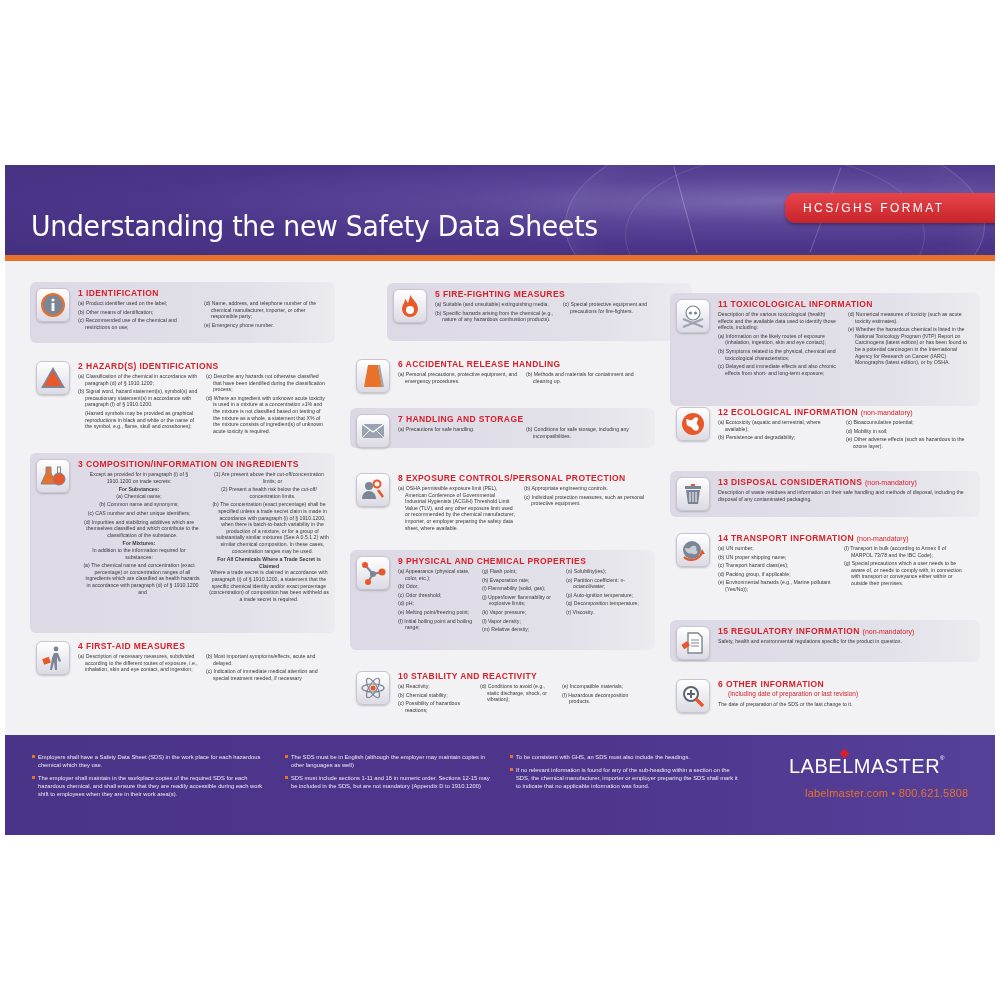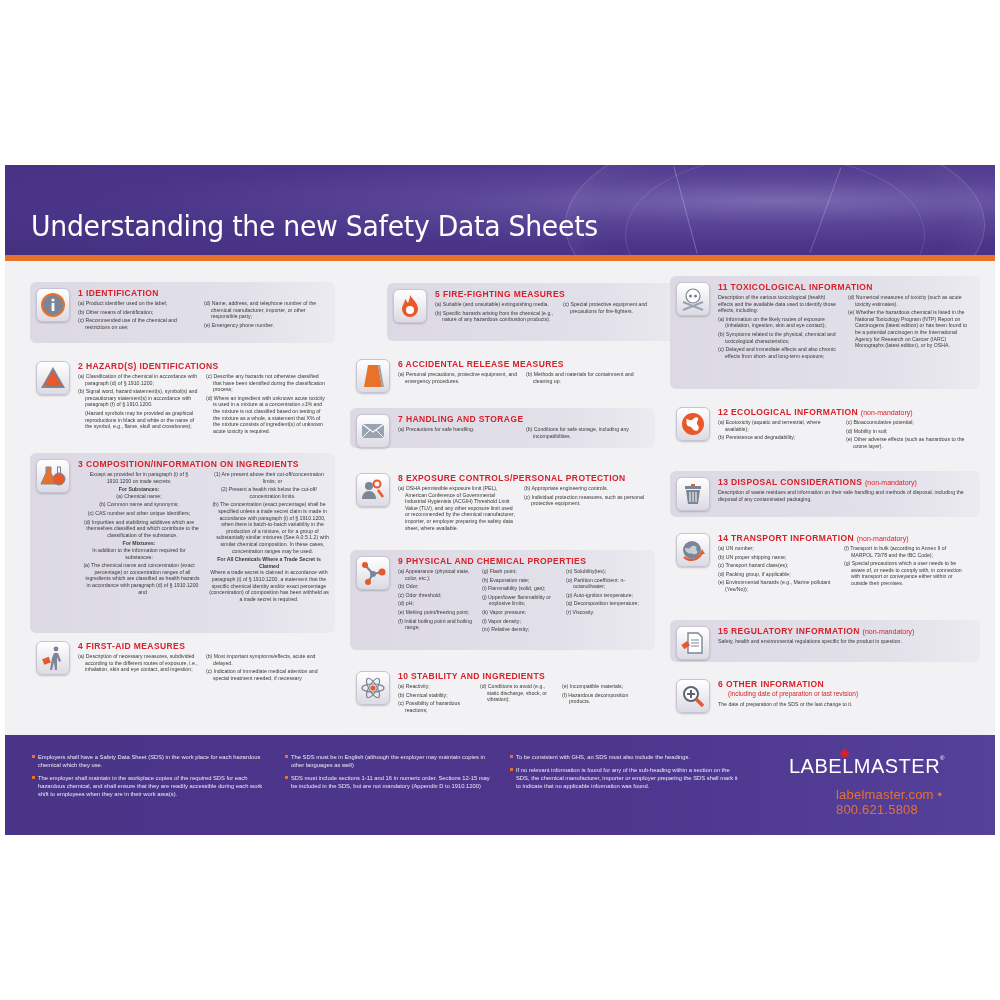--- a/index.html
+++ b/index.html
@@ -63,6 +63,7 @@
     <div class="line1"></div>
     <div class="line2"></div>
     <h1>Understanding the new Safety Data Sheets</h1>
+    <div class="format-badge">HCS/GHS FORMAT</div>
   </div>
   <div class="orange-rule"></div>
 

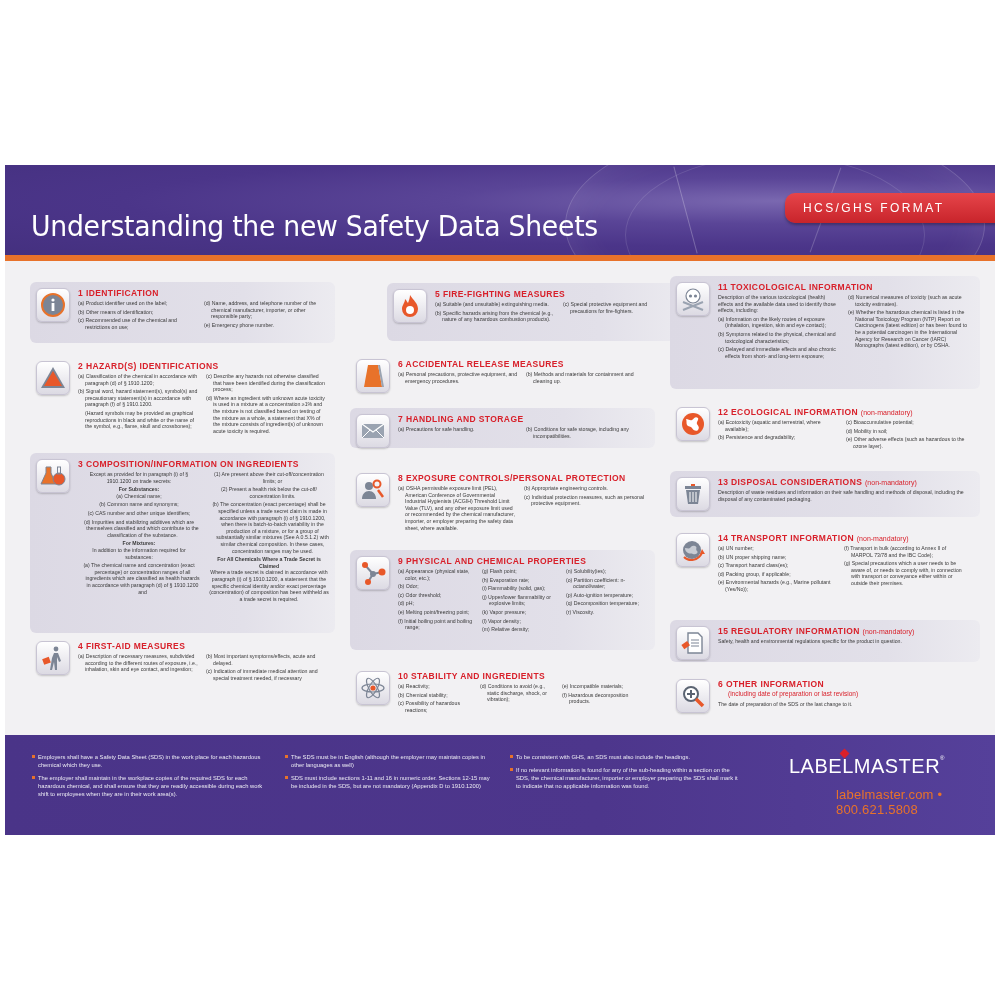--- a/index.html
+++ b/index.html
@@ -306,7 +306,7 @@
     </div>
   </div>
 
-  <div class="section shaded" style="left:665px;top:111px;width:310px;height:113px;text-decoration:underline;">
+  <div class="section shaded" style="left:665px;top:128px;width:310px;height:113px;text-decoration:underline;">
     <div class="icon-box">
       <svg viewBox="0 0 26 26">
           <line x1="3" y1="16" x2="23" y2="24" stroke="#9aa3b1" stroke-width="2"></line>

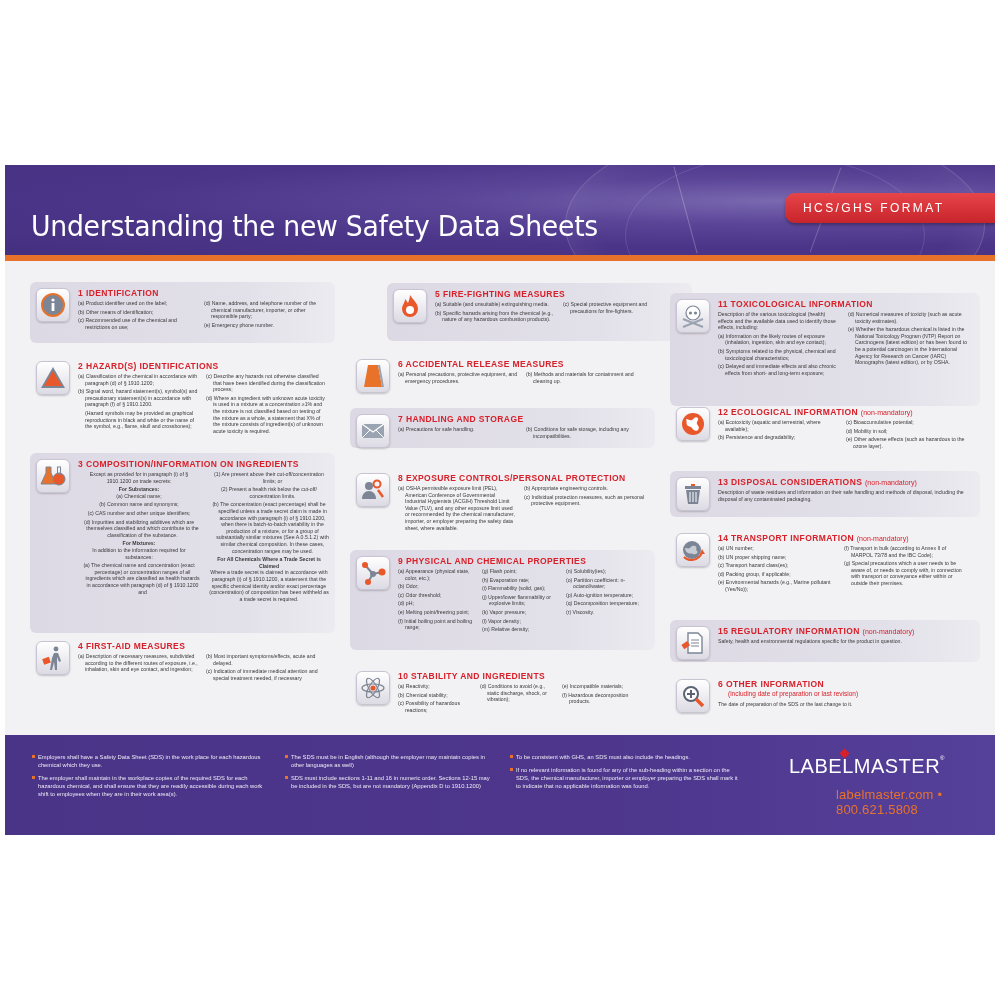--- a/index.html
+++ b/index.html
@@ -187,7 +187,7 @@
           <polygon points="18,2 22,24 24,24 20,2" fill="#9aa3b1"></polygon>
         </svg>
     </div>
-    <div class="sec-title"><span>6</span> <span>ACCIDENTAL RELEASE MEASURES</span></div>
+    <div class="sec-title"><span>6</span> <span>ACCIDENTAL RELEASE HANDLING</span></div>
     <div class="cols">
       <div class="col" style="width:120px;">
         <p>(a) Personal precautions, protective equipment, and emergency procedures.</p>

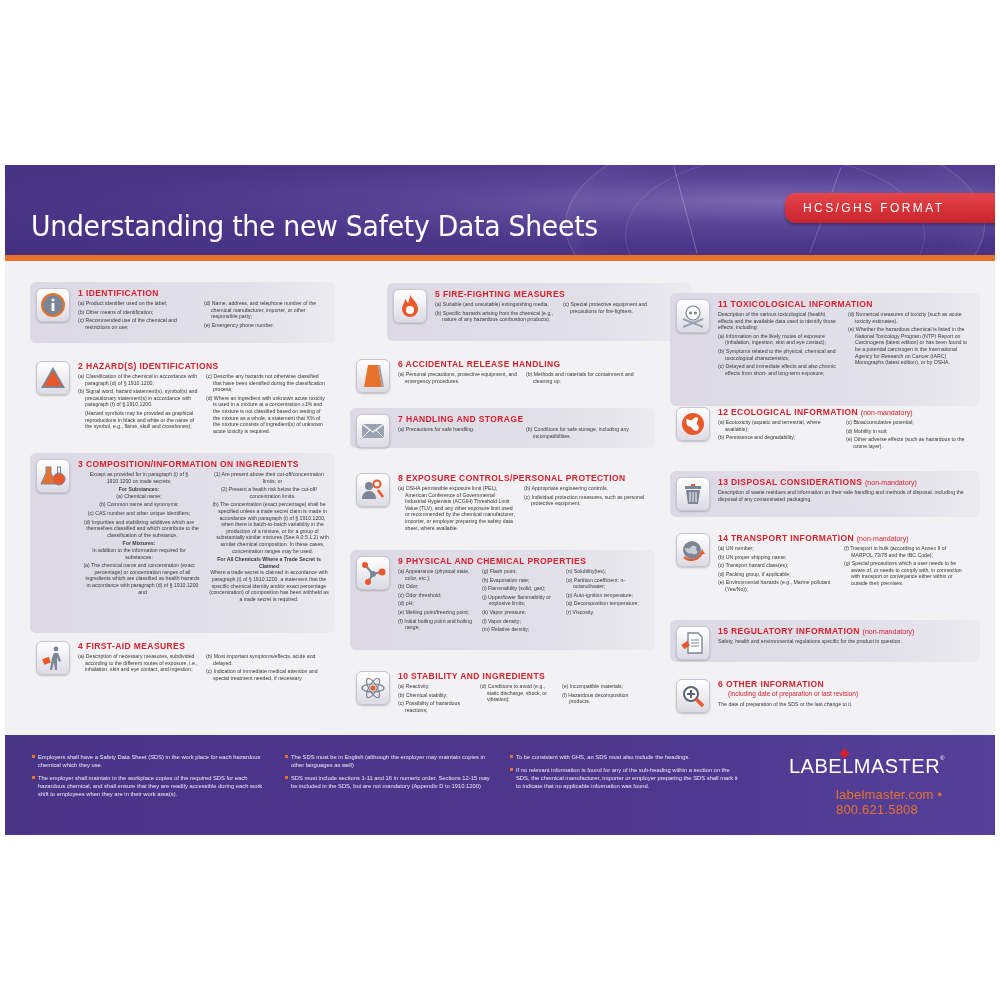--- a/index.html
+++ b/index.html
@@ -289,7 +289,7 @@
           <circle cx="13" cy="13" r="2.6" fill="#e8582a"></circle>
         </svg>
     </div>
-    <div class="sec-title"><span>10</span> <span>STABILITY AND INGREDIENTS</span></div>
+    <div class="sec-title"><span>10</span> <span>STABILITY AND REACTIVITY</span></div>
     <div class="cols">
       <div class="col" style="width:74px;">
         <p>(a) Reactivity;</p>

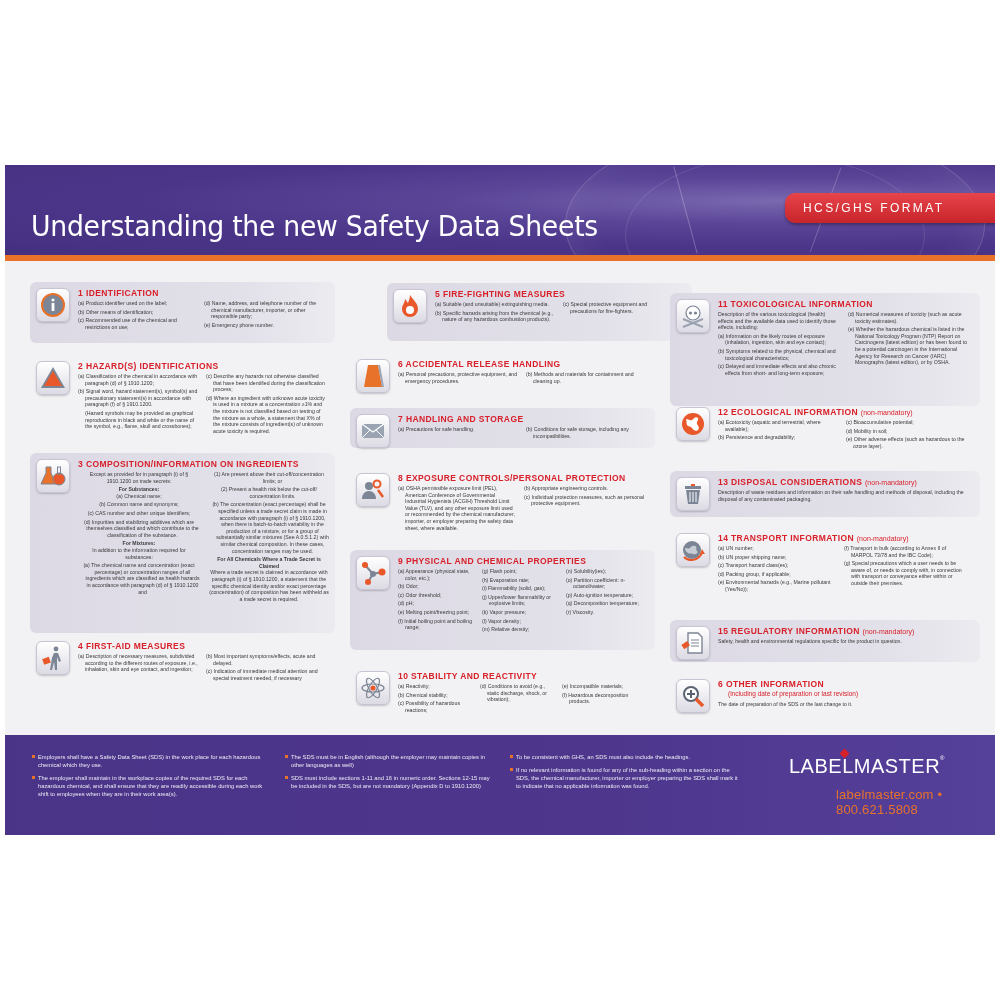--- a/index.html
+++ b/index.html
@@ -50,7 +50,7 @@
   .brand { position: absolute; left: 784px; top: 20px; font-size: 20px; color: #fff; letter-spacing: 0.5px; }
   .brand .diamond { position: absolute; left: 52px; top: -5px; width: 7px; height: 7px; background: #d8202a; transform: rotate(45deg); }
   .brand .reg { font-size: 6px; vertical-align: top; }
-  .contact { position: absolute; left: 831px; top: 52px; font-size: 13px; color: #e8722a; letter-spacing: 0.2px; }
+  .contact { position: absolute; left: 800px; top: 52px; font-size: 11px; color: #e8722a; letter-spacing: 0.2px; }
 </style>
 </head>
 <body>

